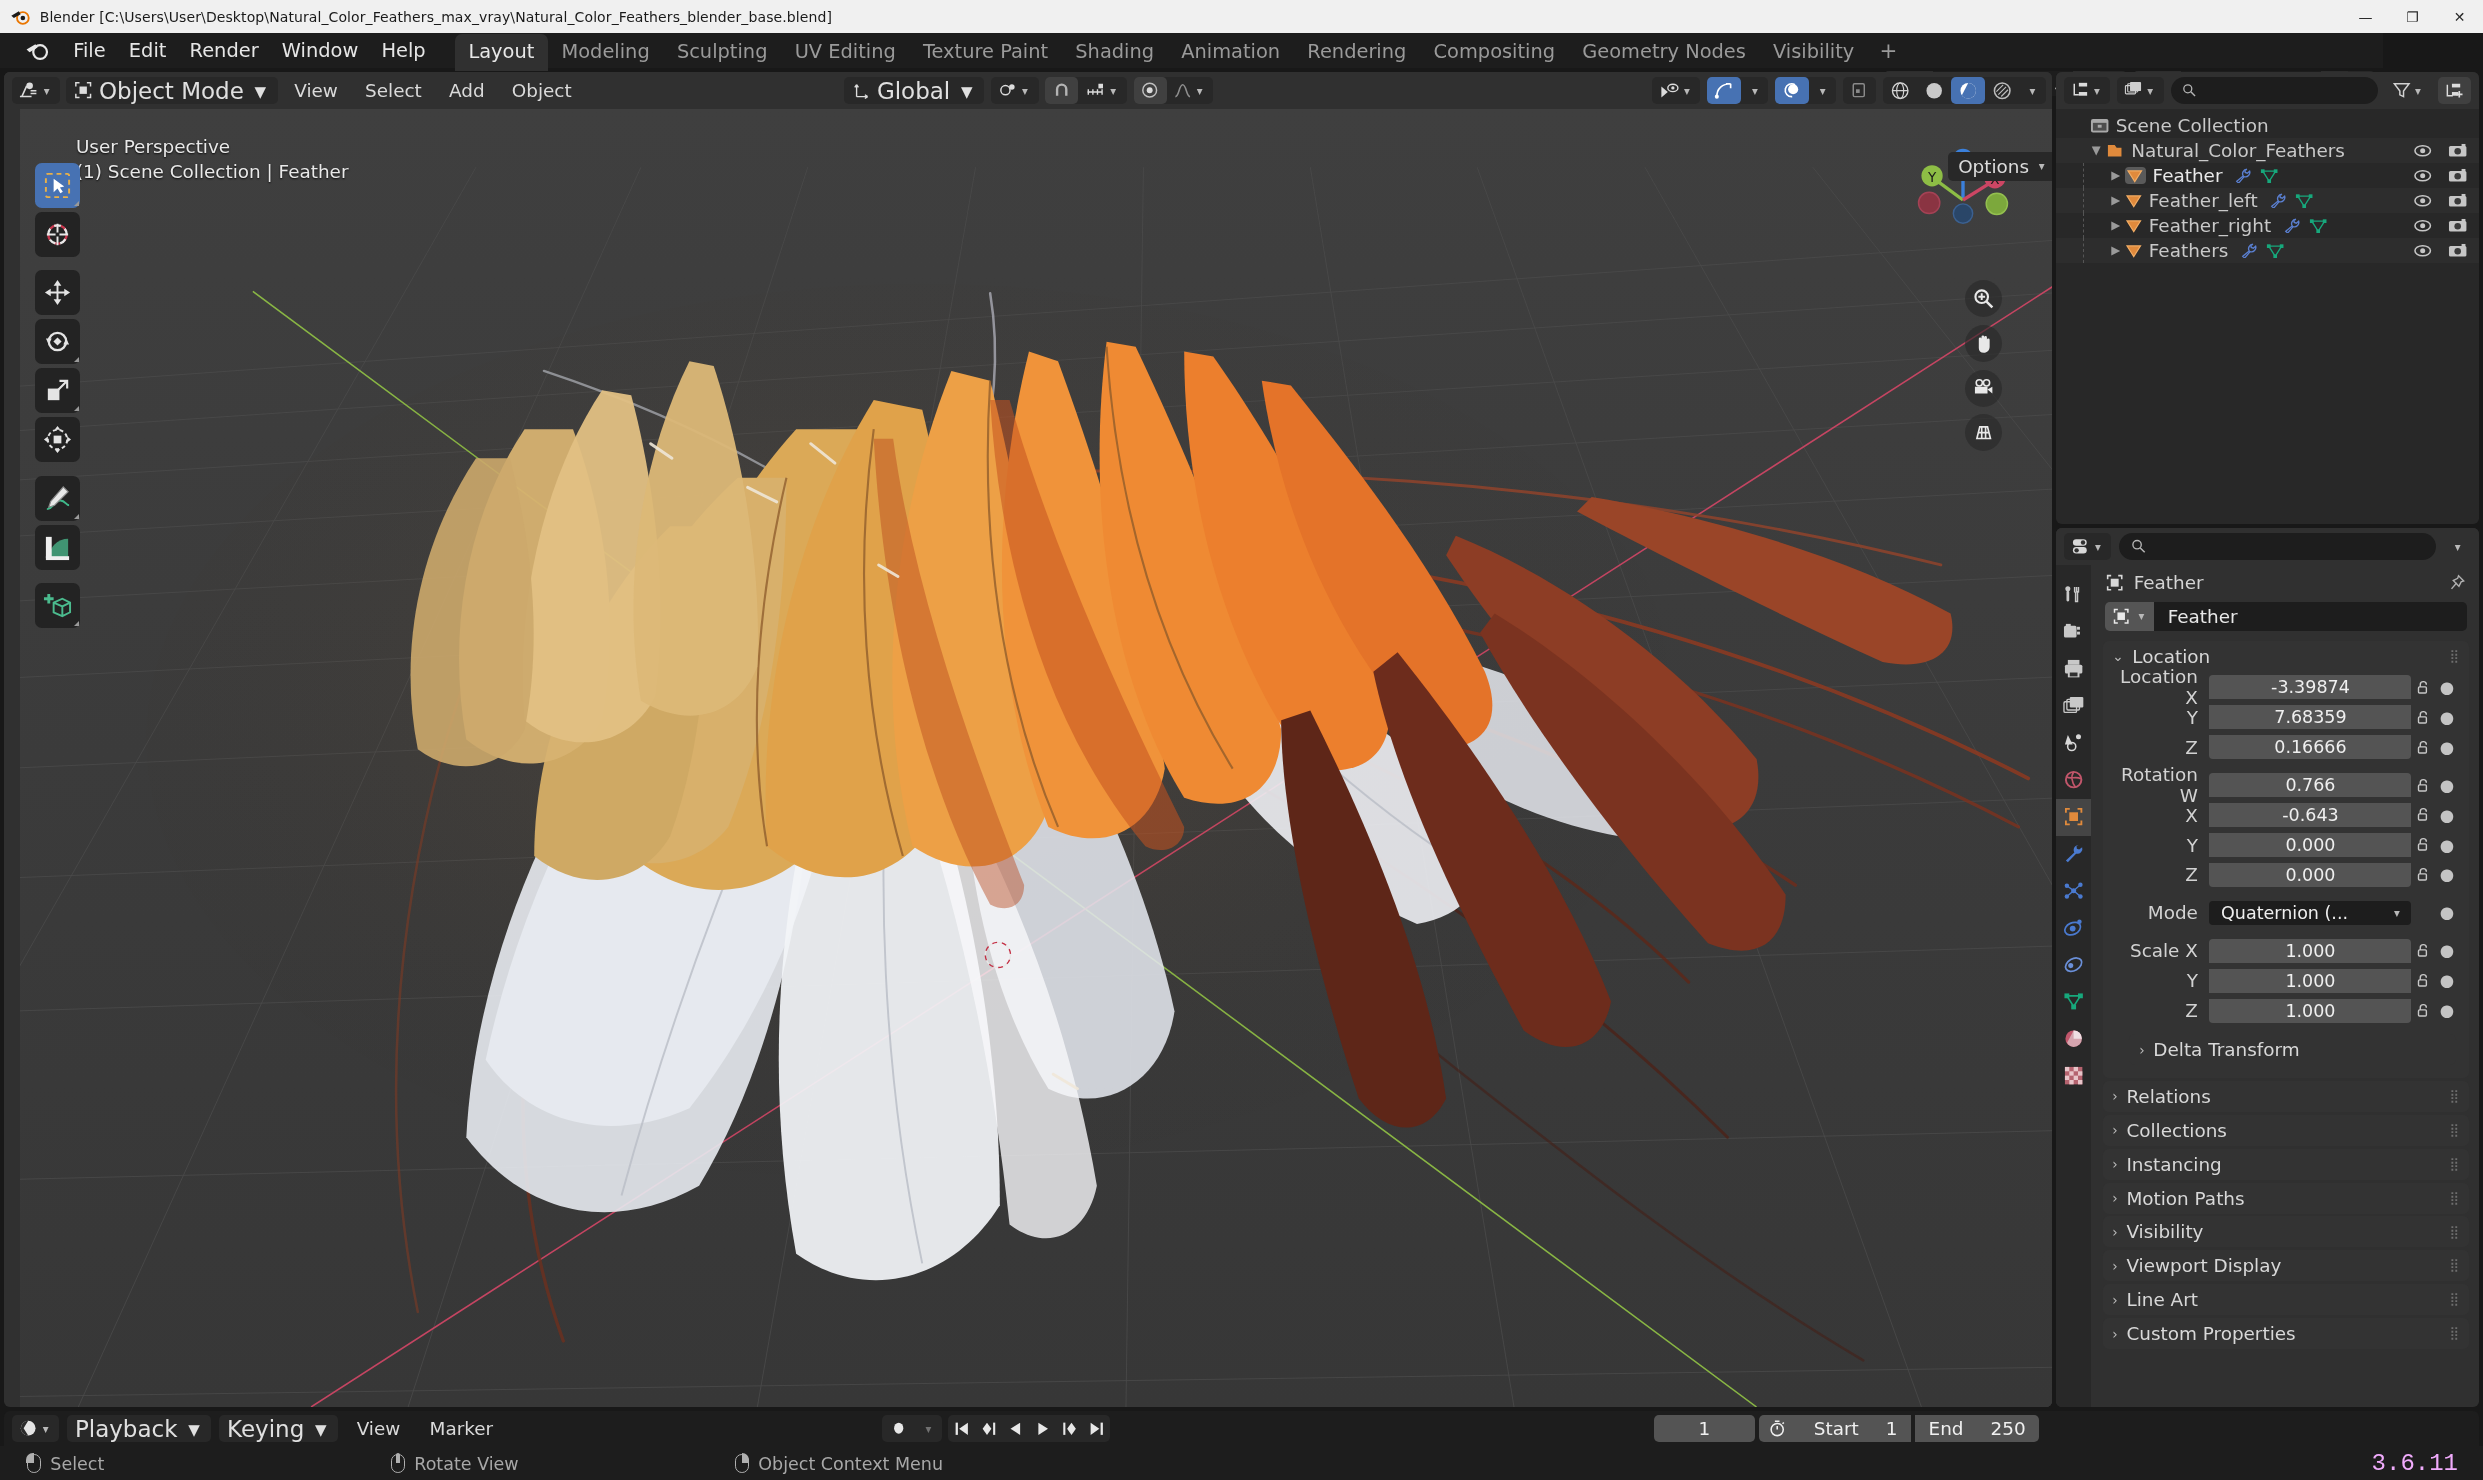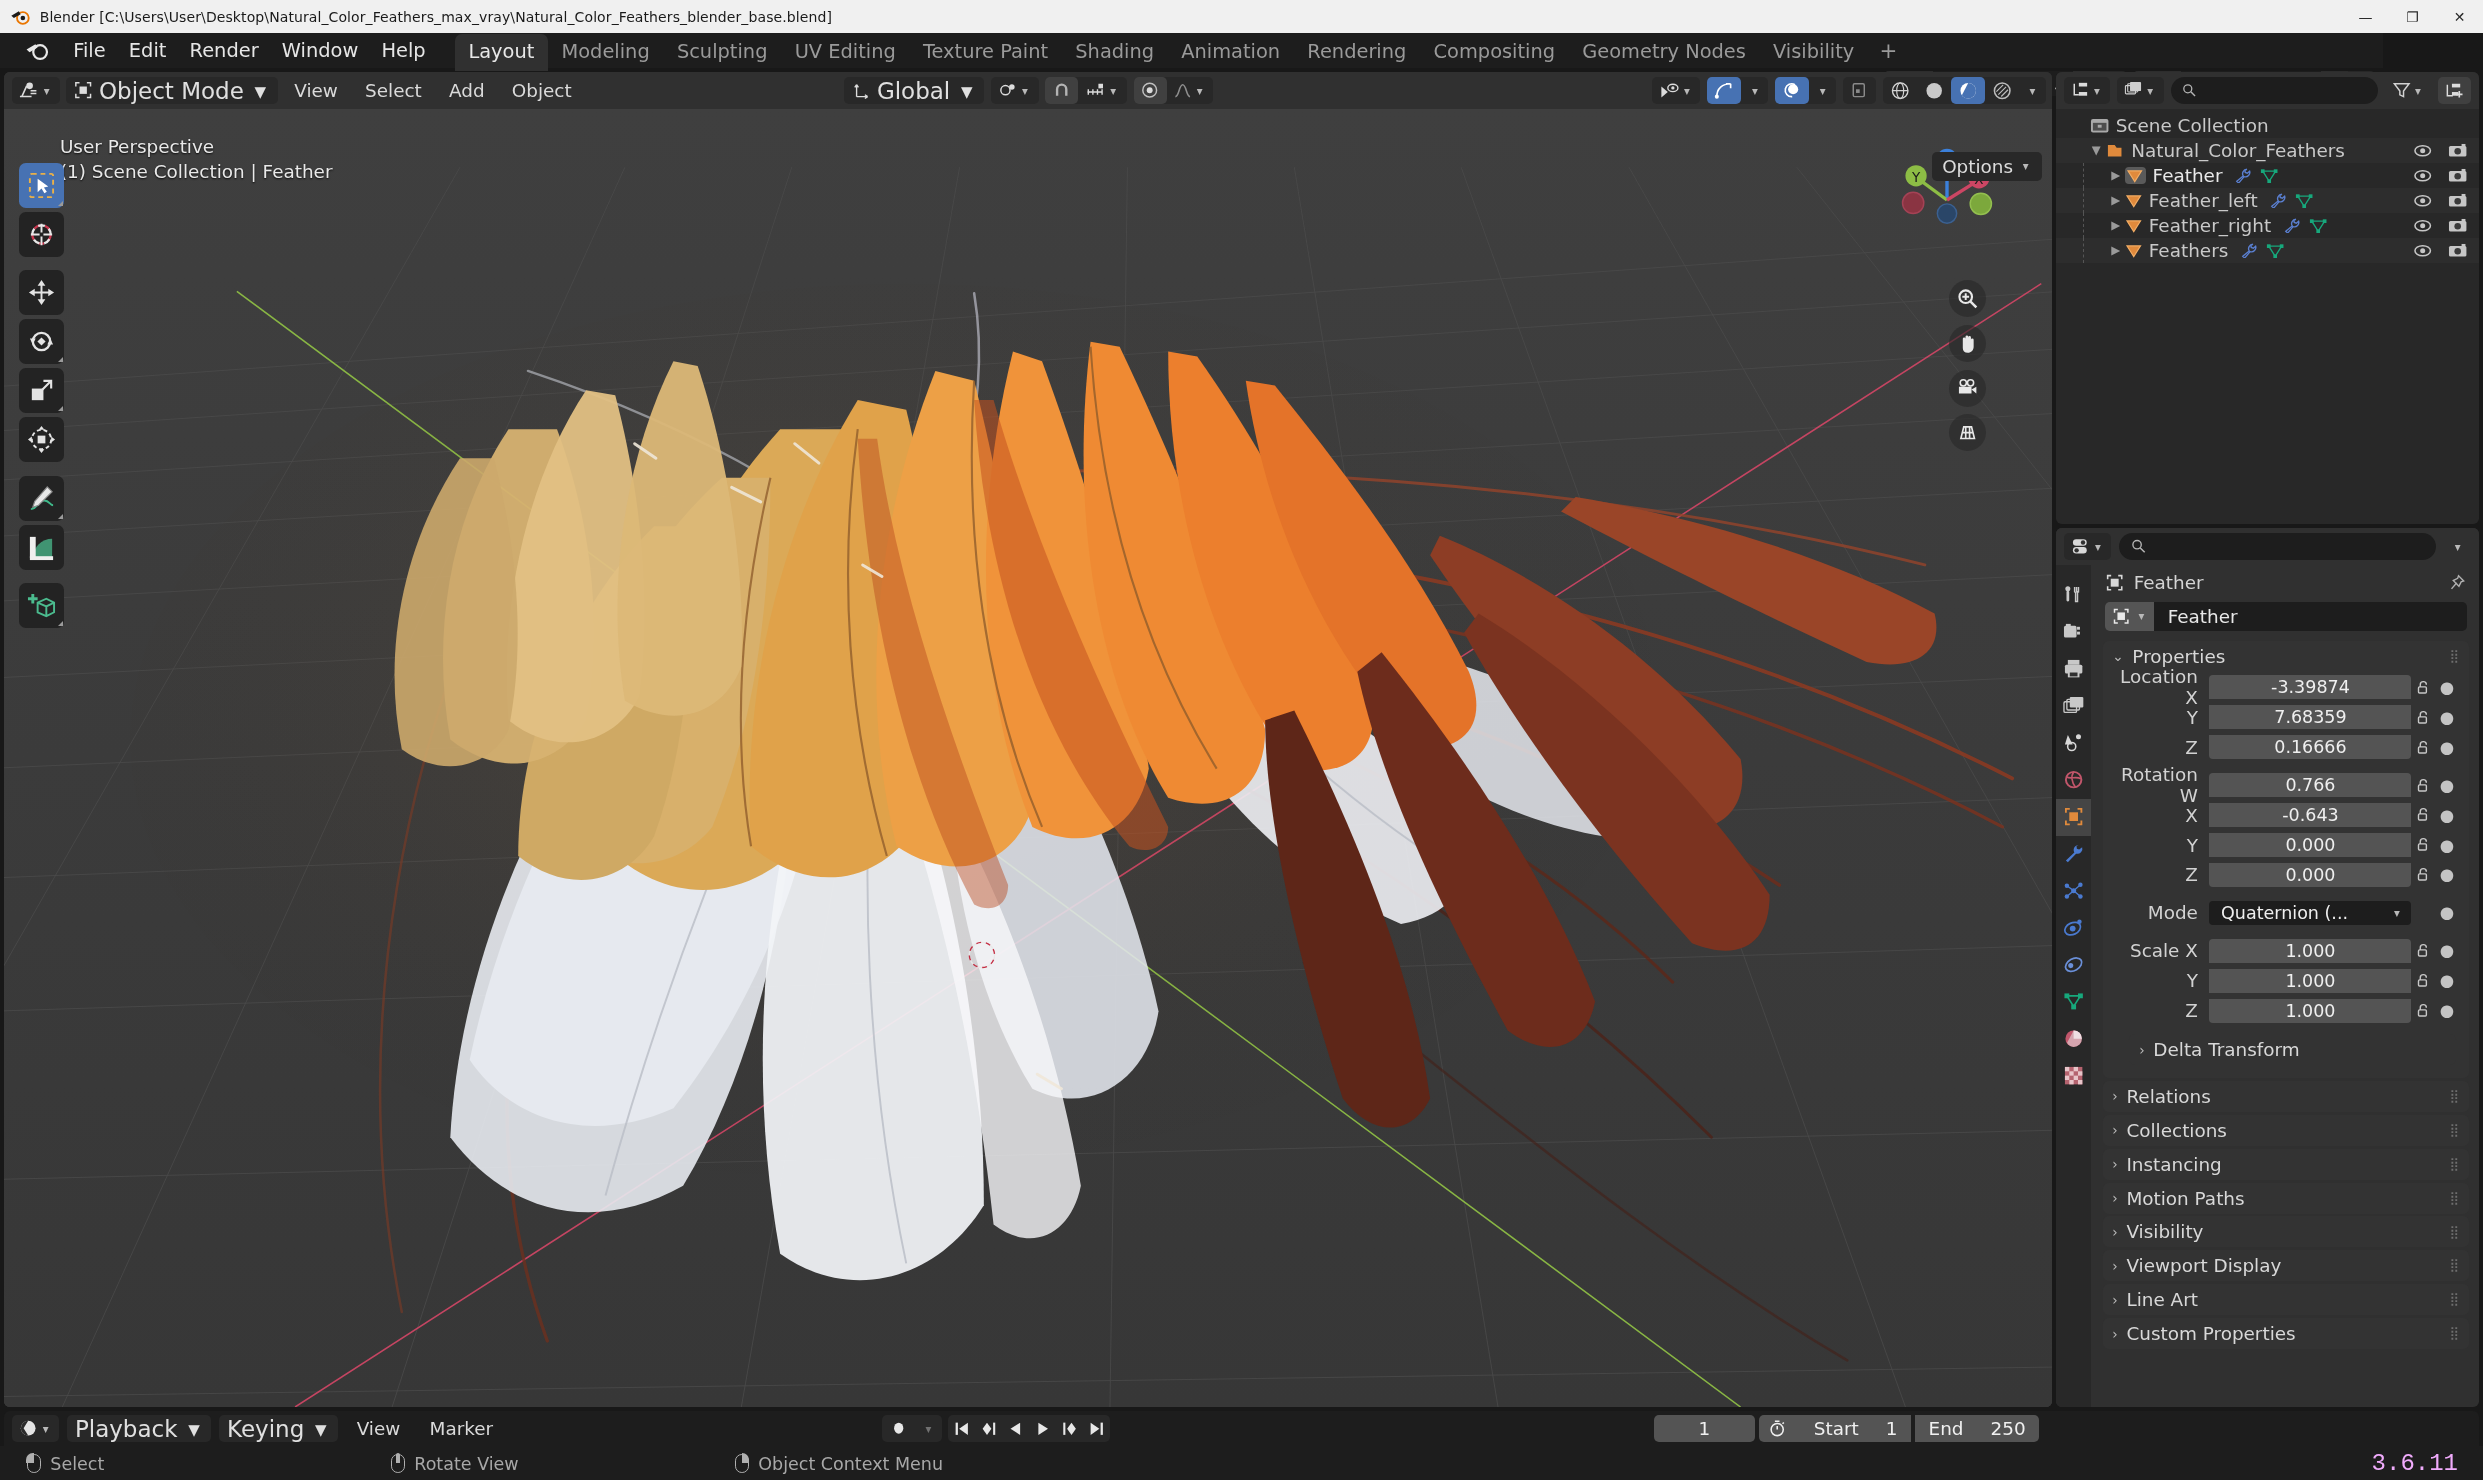--- a/index.html
+++ b/index.html
@@ -71,7 +71,7 @@
   .vp-header-mid { position:absolute; left:840px; top:0; height:37px; display:flex; align-items:center; gap:6.8px; }
   .vp-header-right { position:absolute; right:5.8px; top:0; height:37px; display:flex; align-items:center; gap:6.8px; }
 
-  .vp-canvas { position:absolute; left:0; top:37px; width:100%; height:1298px; overflow:hidden;
+  .vp-canvas { position:absolute; left:16px; top:37px; width:100%; height:1298px; overflow:hidden;
                background:#3b3b3b; }
   .grid-svg { position:absolute; left:0; top:0; }
 

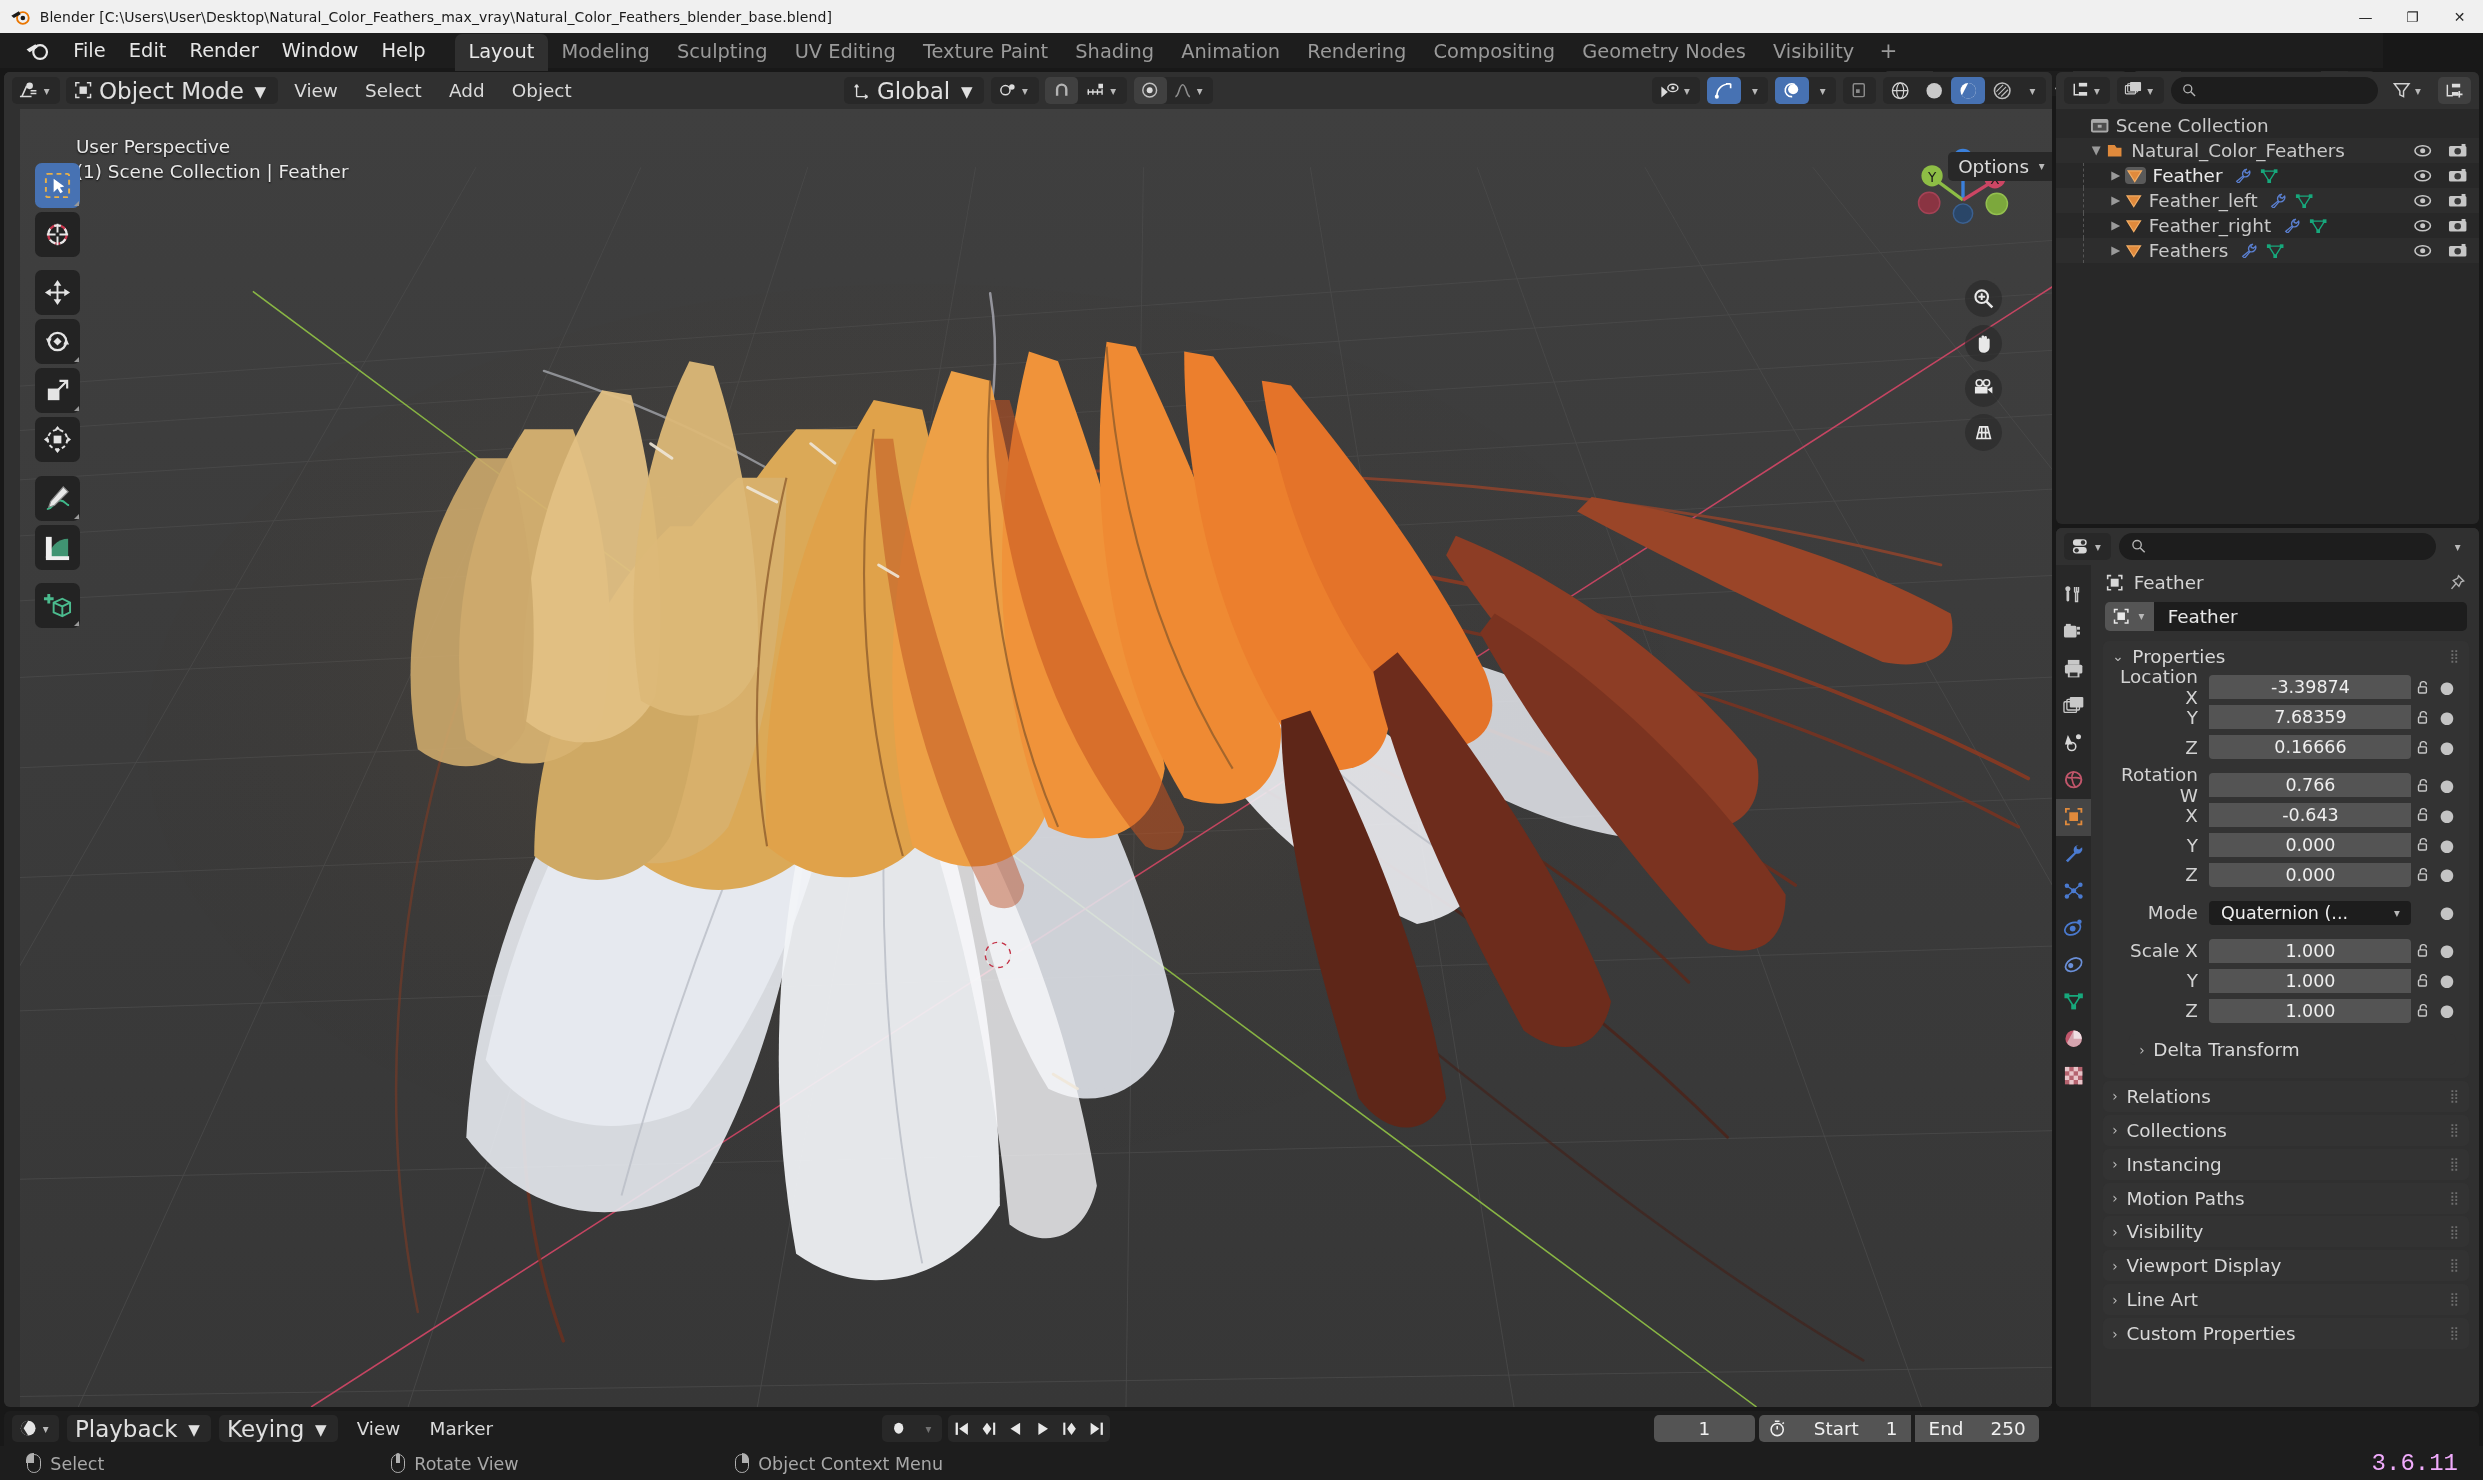--- a/index.html
+++ b/index.html
@@ -1032,7 +1032,7 @@
       <div class="panel">
         <div class="panel-head">
           <span style="font-size:13.6px;color:#bbb">⌄</span>
-          <span>Properties</span>
+          <span>Location</span>
           <span class="grip">⣿</span>
         </div>
         <div class="panel-body">

